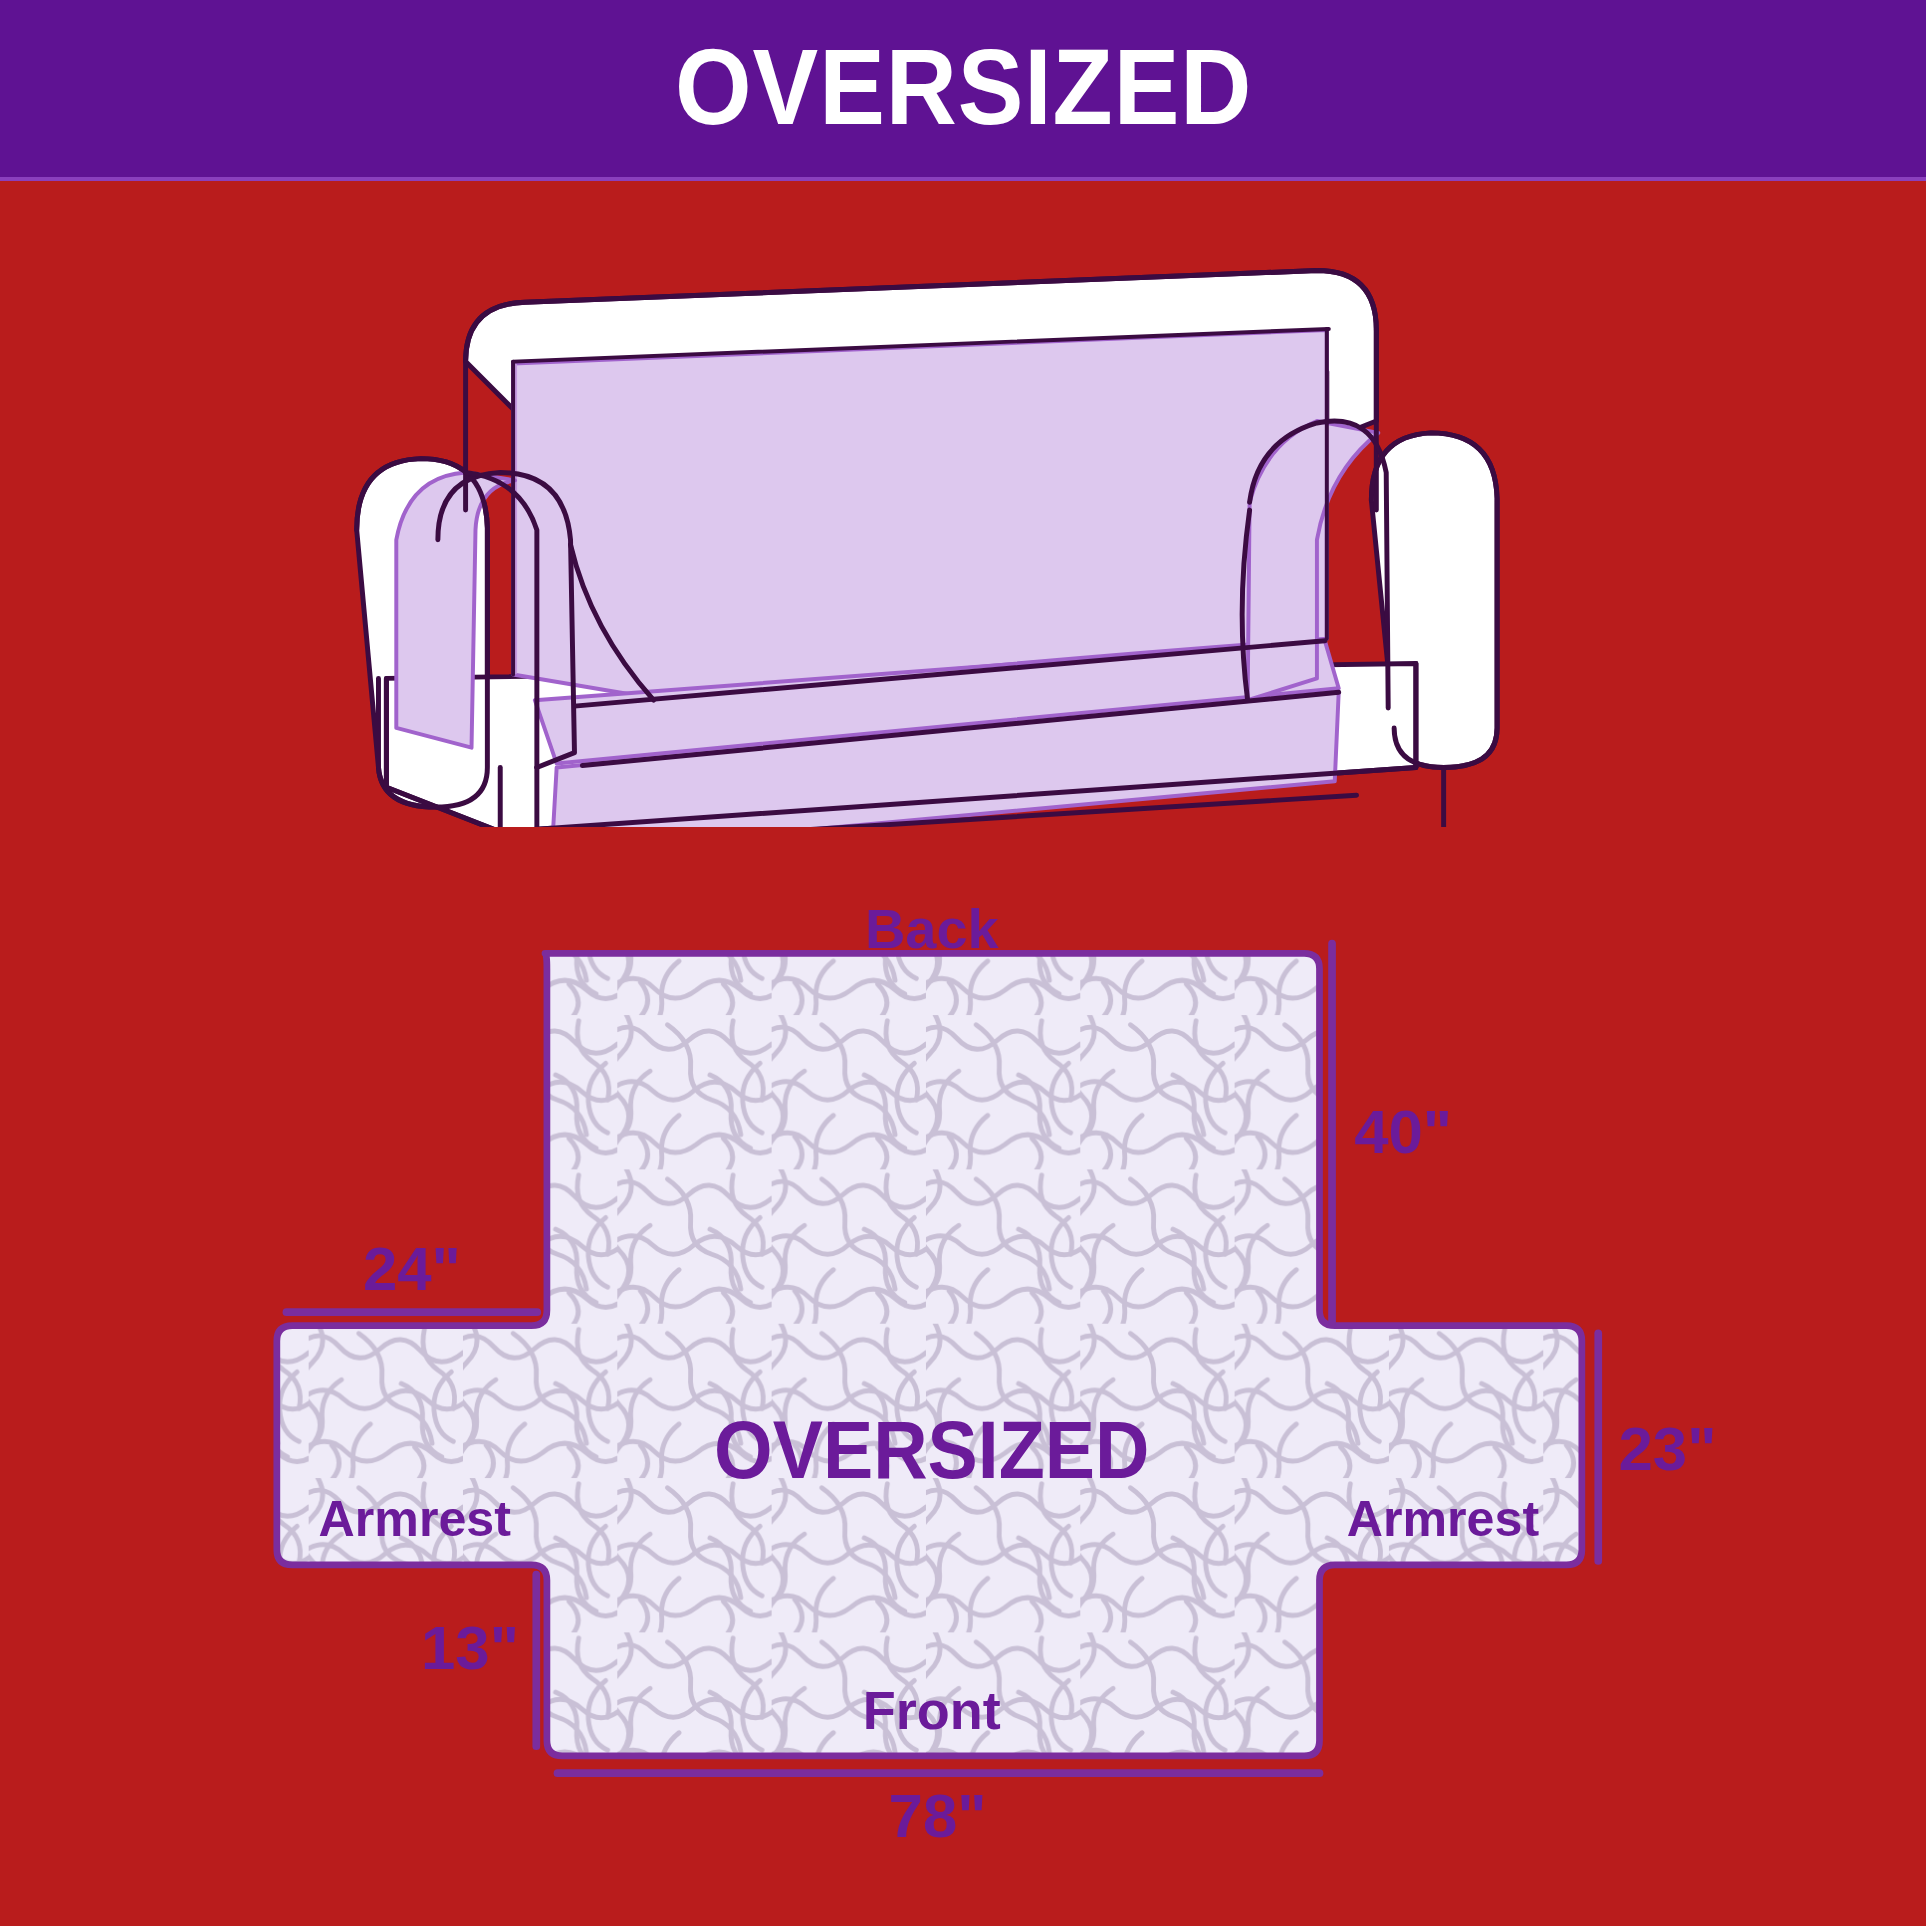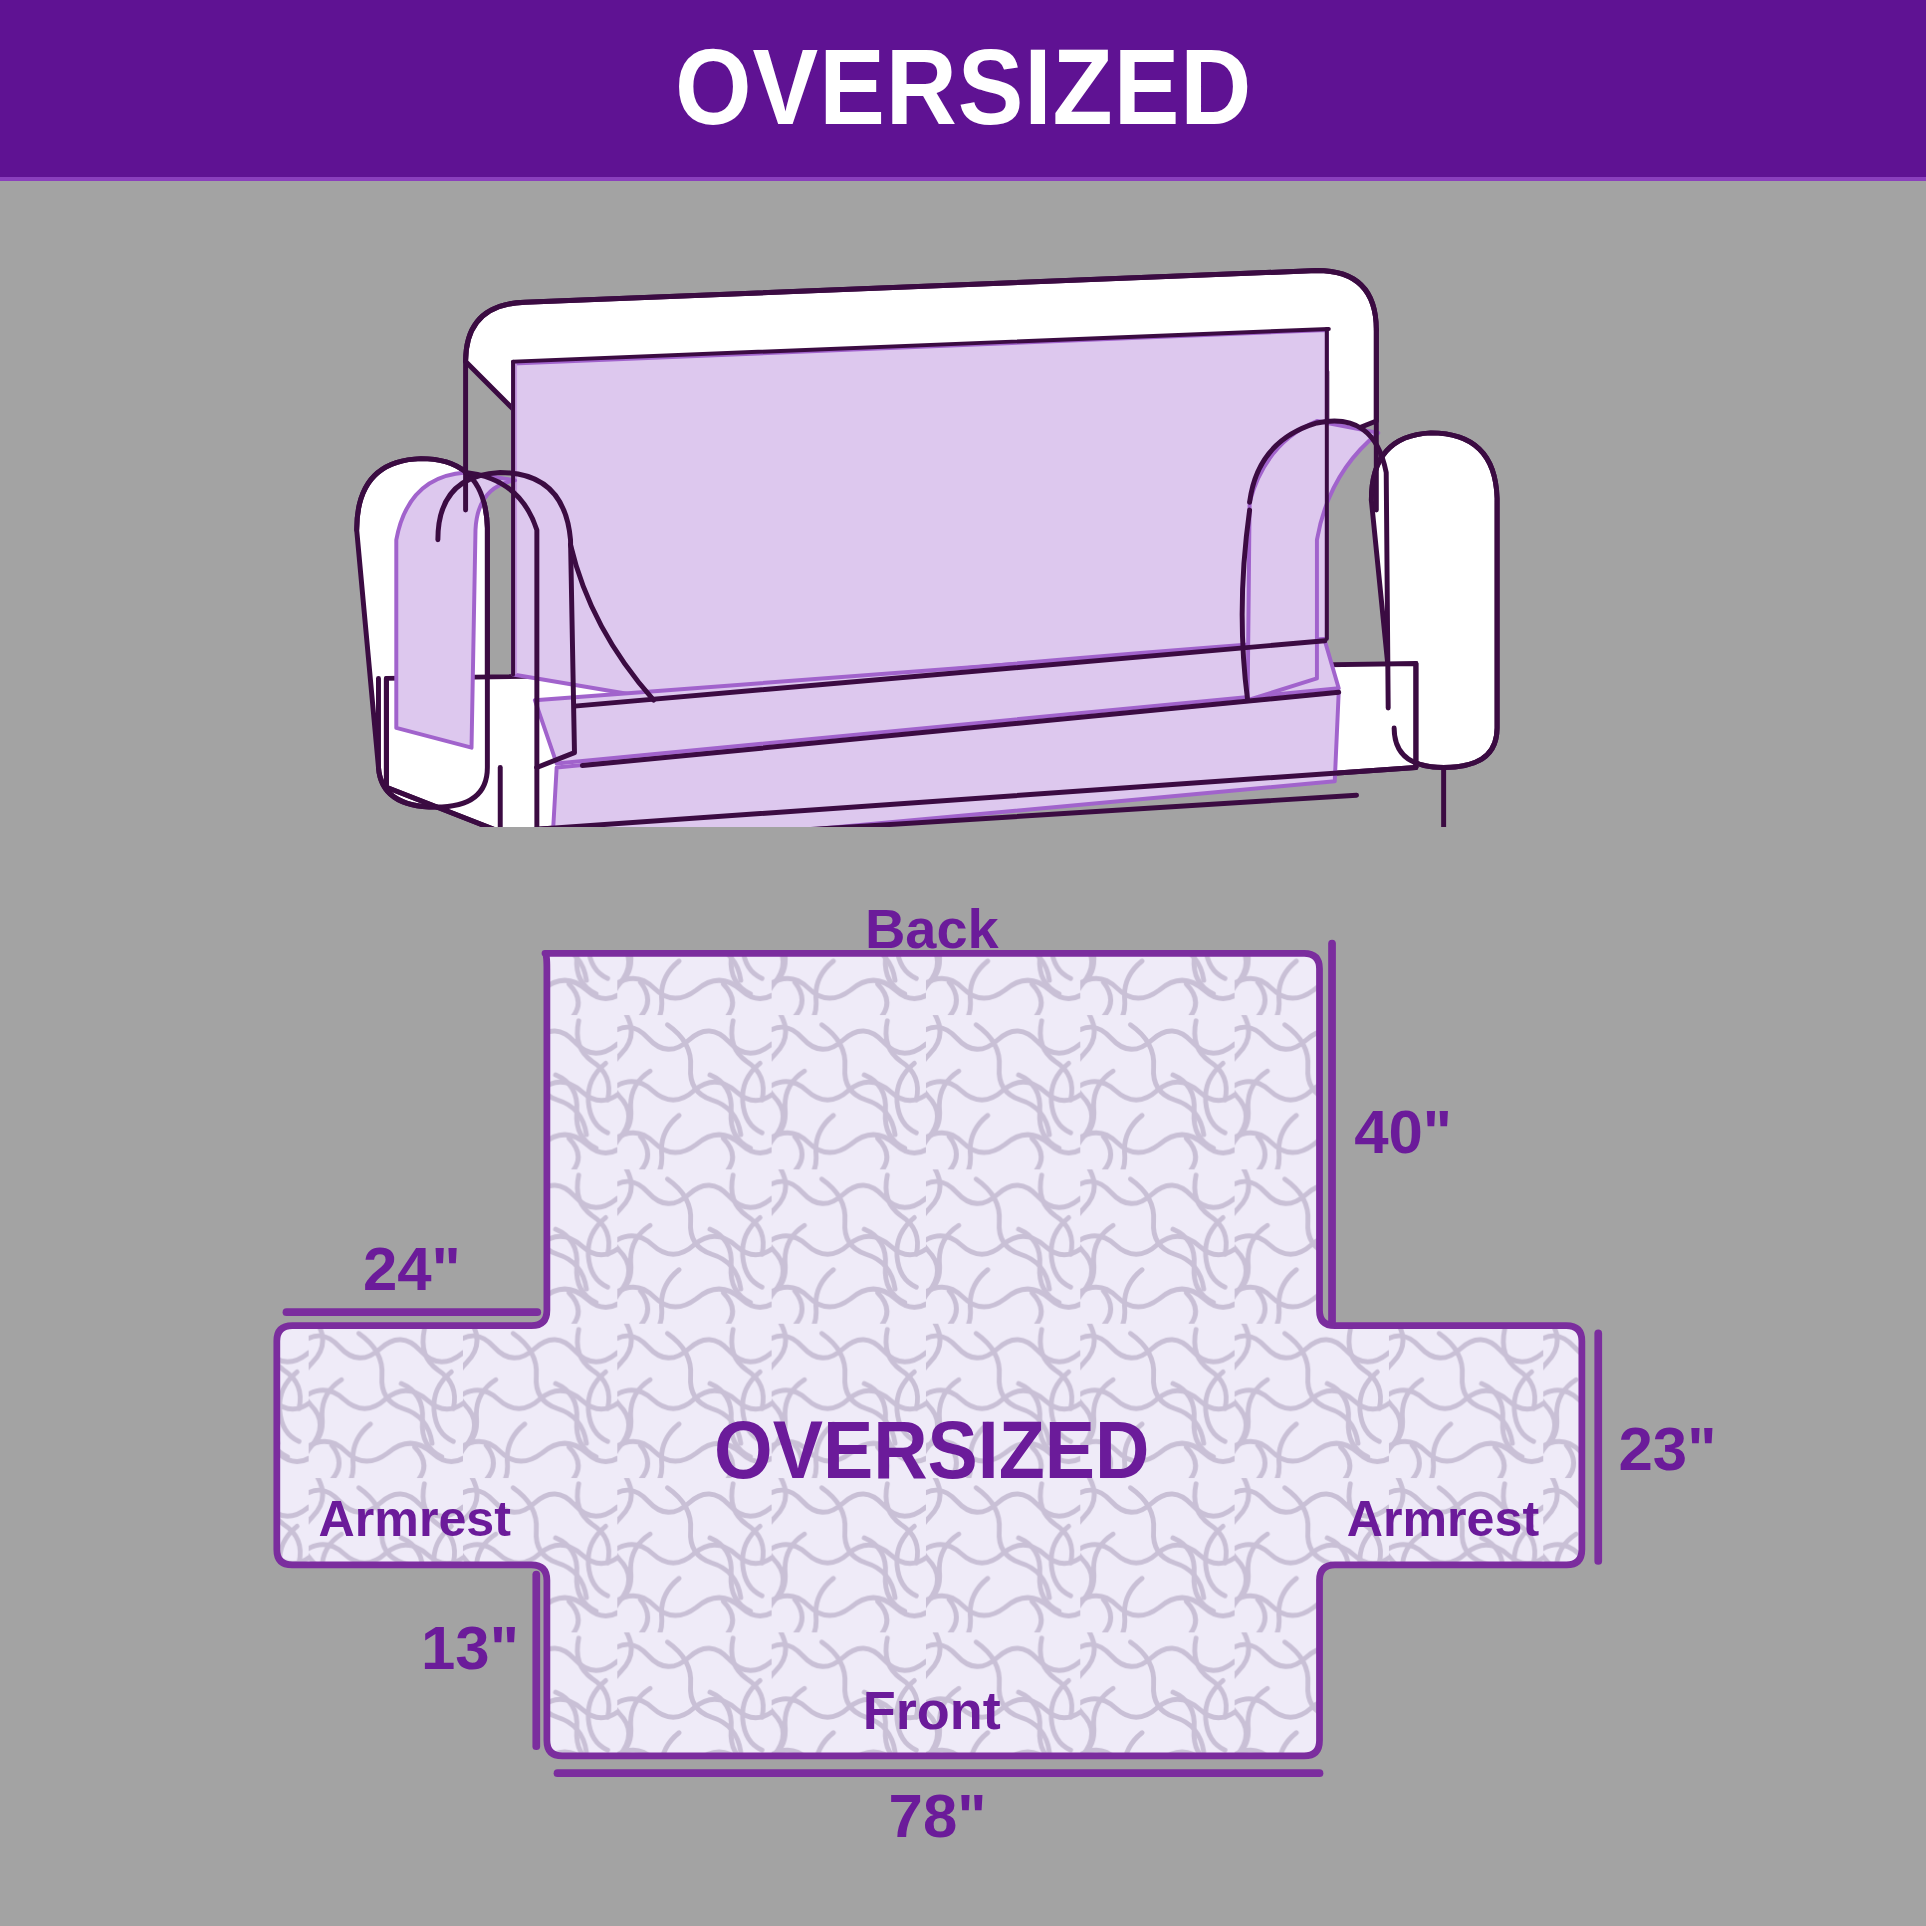--- a/index.html
+++ b/index.html
@@ -4,7 +4,7 @@
 <style>
   html,body{margin:0;padding:0;background:#ffffff;}
   body{width:1927px;height:1927px;font-family:"Liberation Sans",sans-serif;overflow:hidden;}
-  #stage{position:relative;width:1927px;height:1927px;background:#a3a3a3;}
+  #stage{position:relative;width:1927px;height:1927px;background:#b91c1c;}
 
   
   .banner{position:absolute;left:0;top:0;width:1927px;height:181px;

